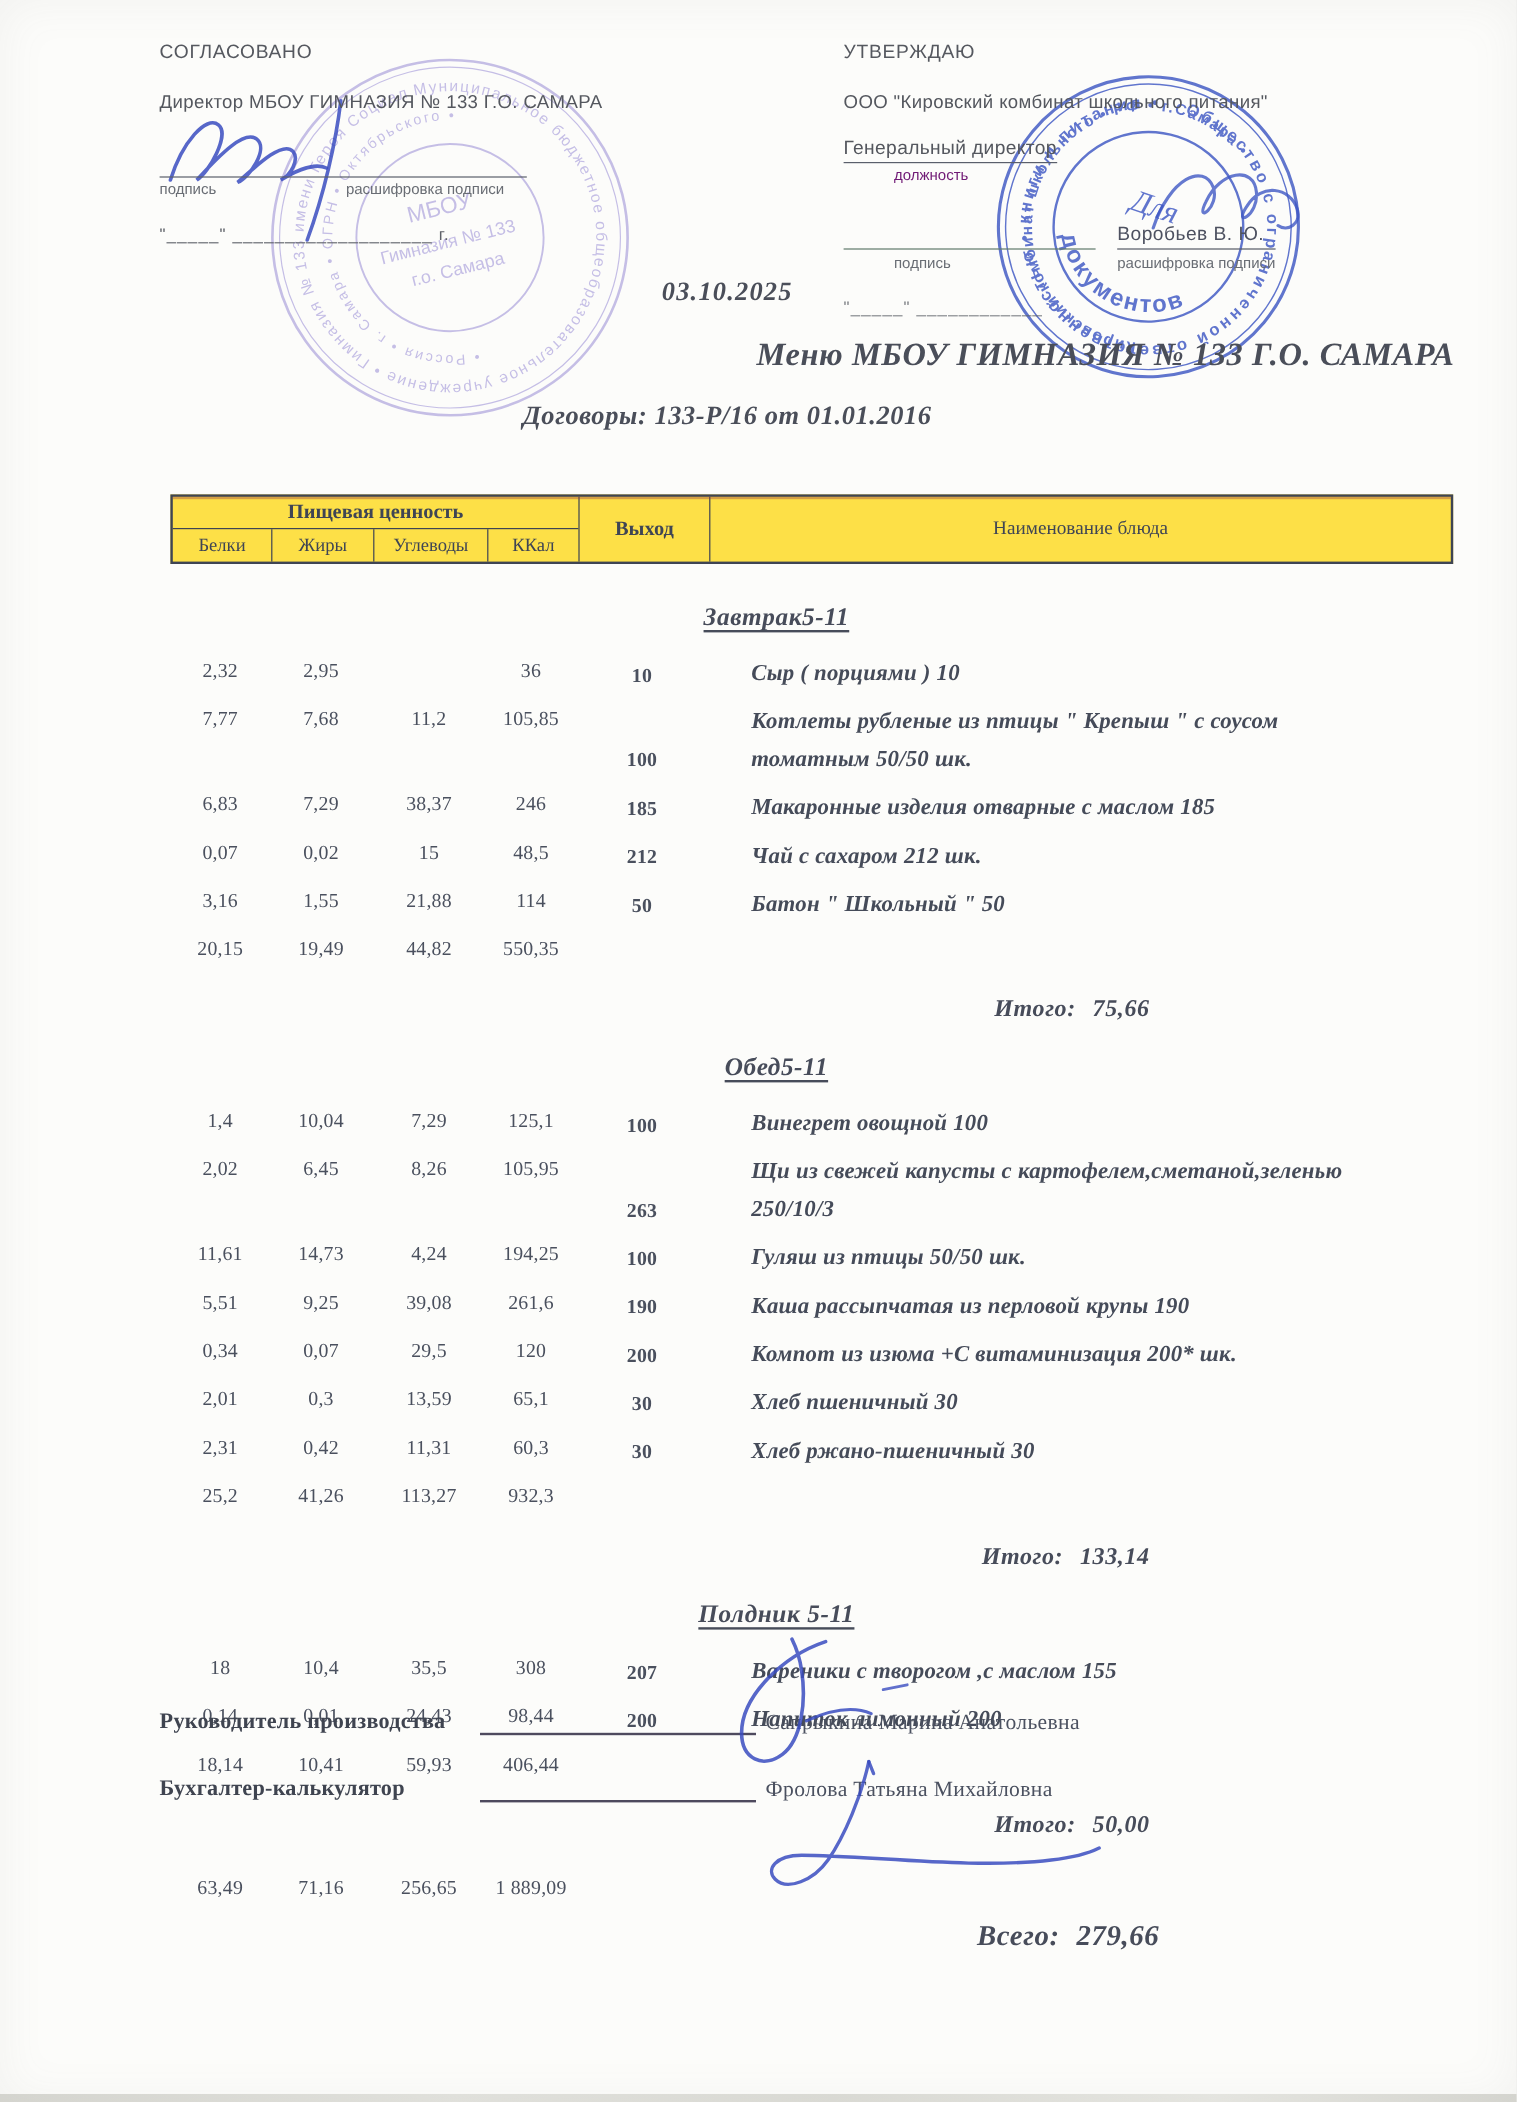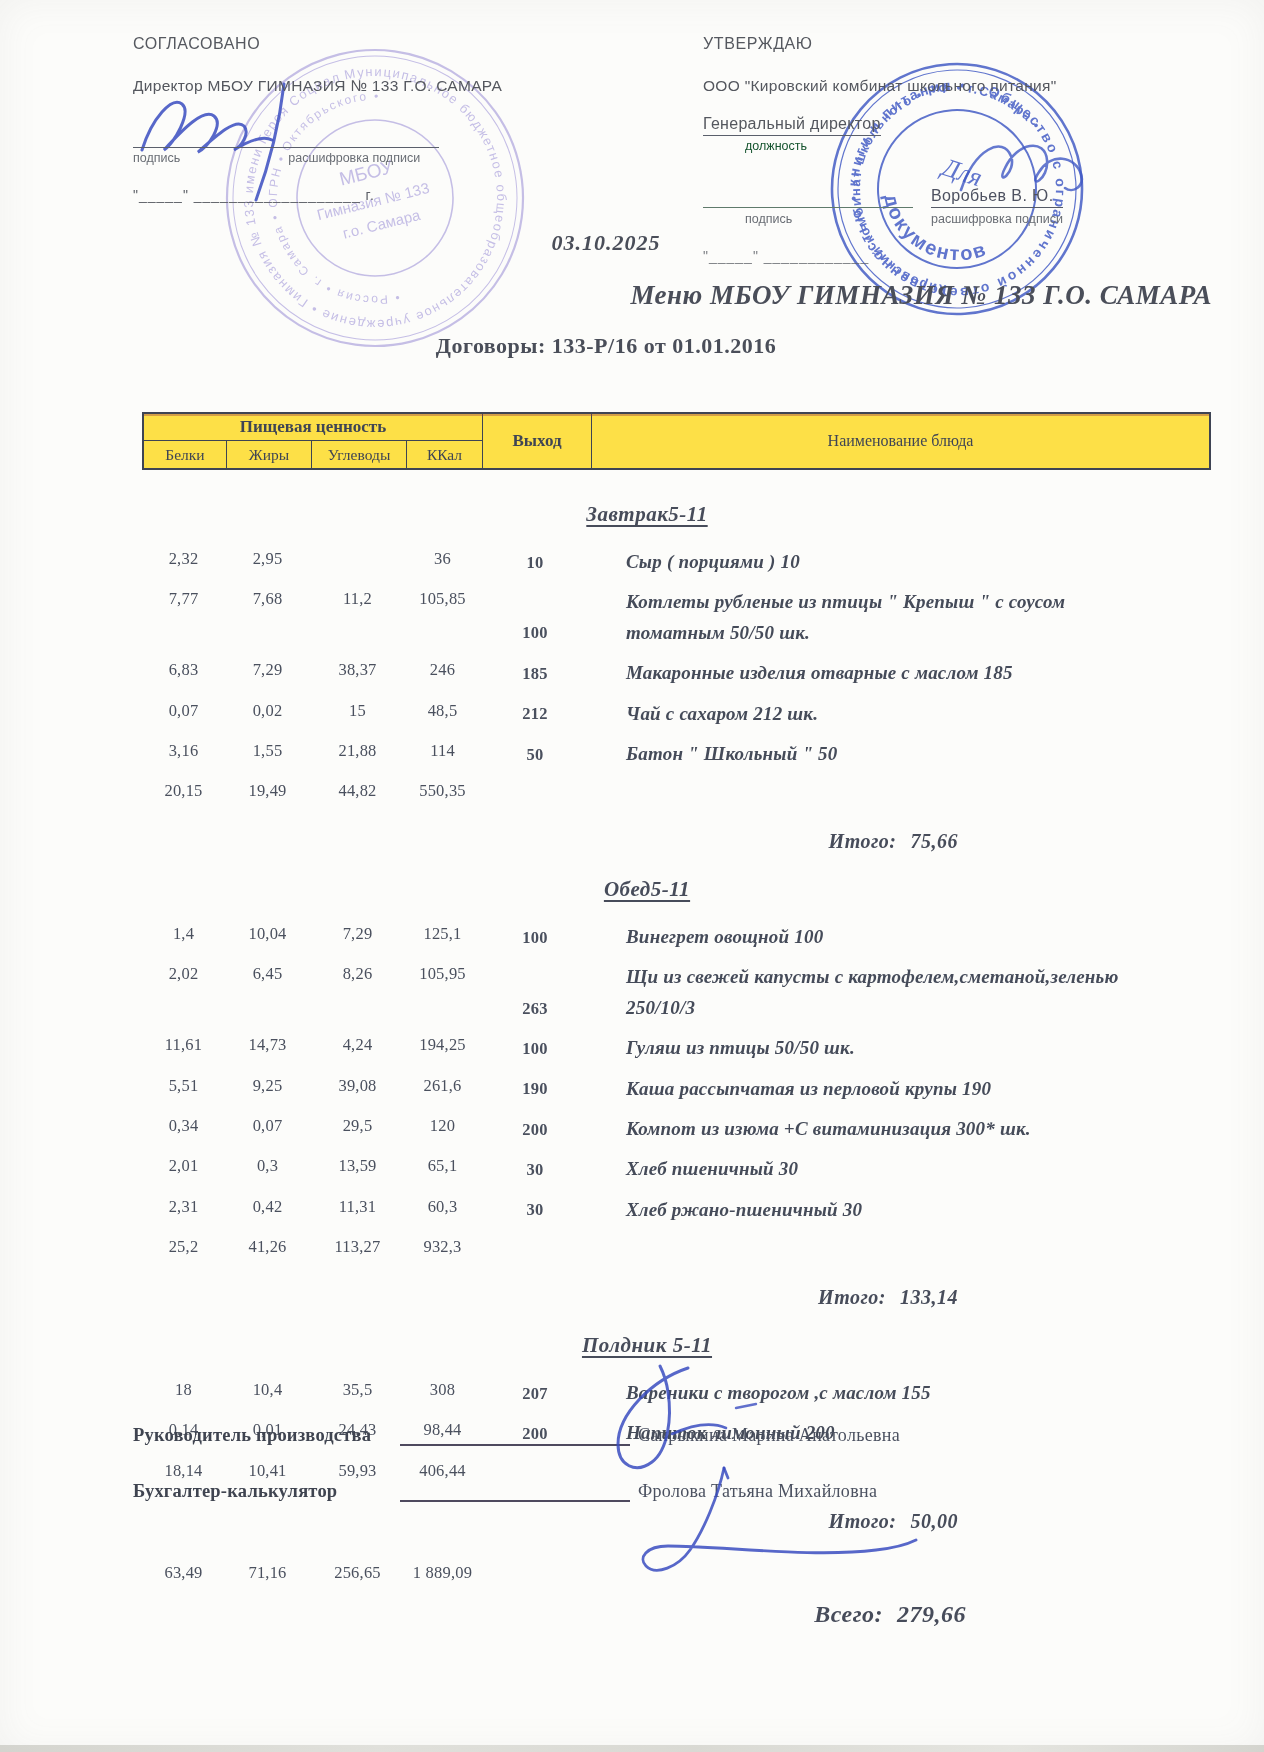--- a/index.html
+++ b/index.html
@@ -21,7 +21,7 @@
   .dateline{margin-top:22px;font-size:14px;color:#5d6067;letter-spacing:1px;}
   .pos-underlined{display:inline-block;font-size:16px;border-bottom:1.4px solid #5a5f6b;
         padding-bottom:2px;margin-top:20px;letter-spacing:.3px;}
-  .small-cap{font-size:12.5px;color:#14532d;margin-top:3px;padding-left:42px;}
+  .small-cap{font-size:12.5px;color:#701a75;margin-top:3px;padding-left:42px;}
   .appr-sig-row{display:flex;margin-top:30px;align-items:flex-end;}
   .appr-left{width:210px;}
   .appr-left .ln{border-bottom:1.6px solid #5f7a6b;height:24px;}

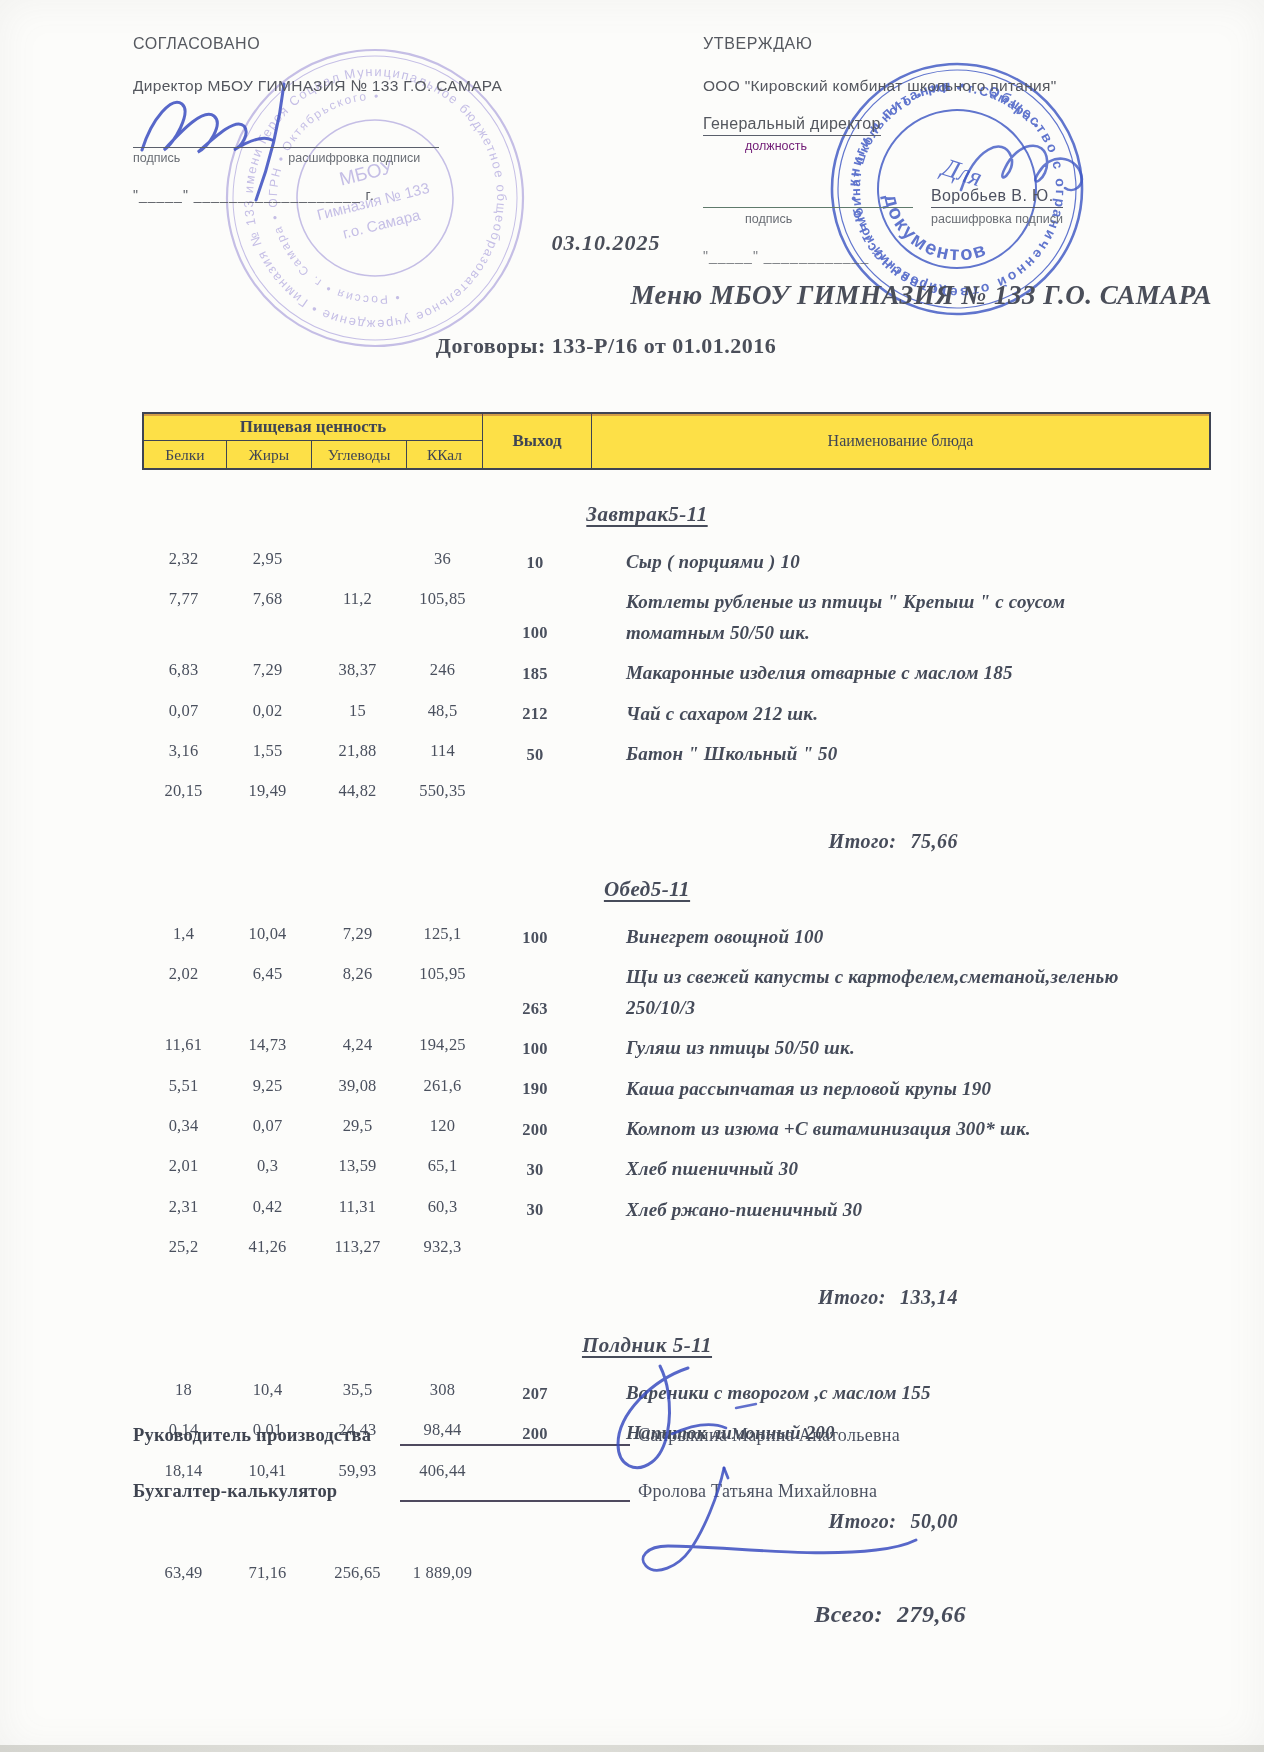--- a/index.html
+++ b/index.html
@@ -33,7 +33,7 @@
   .titles{position:absolute;left:0;top:230px;width:1212px;text-align:center;color:#4a4e59;}
   .t-date{font-size:22px;font-weight:bold;font-style:italic;letter-spacing:1px;}
   .t-head{font-size:27px;font-weight:bold;font-style:italic;margin-top:24px;letter-spacing:.5px;text-align:right;}
-  .t-contract{font-size:22px;font-weight:bold;margin-top:22px;letter-spacing:.5px;}
+  .t-contract{font-size:22px;font-weight:bold;font-style:italic;margin-top:22px;letter-spacing:.5px;}
   
   .thead{position:absolute;left:142px;top:412px;width:1065px;display:grid;
          grid-template-columns:83px 85px 95px 75px 110px 1fr;

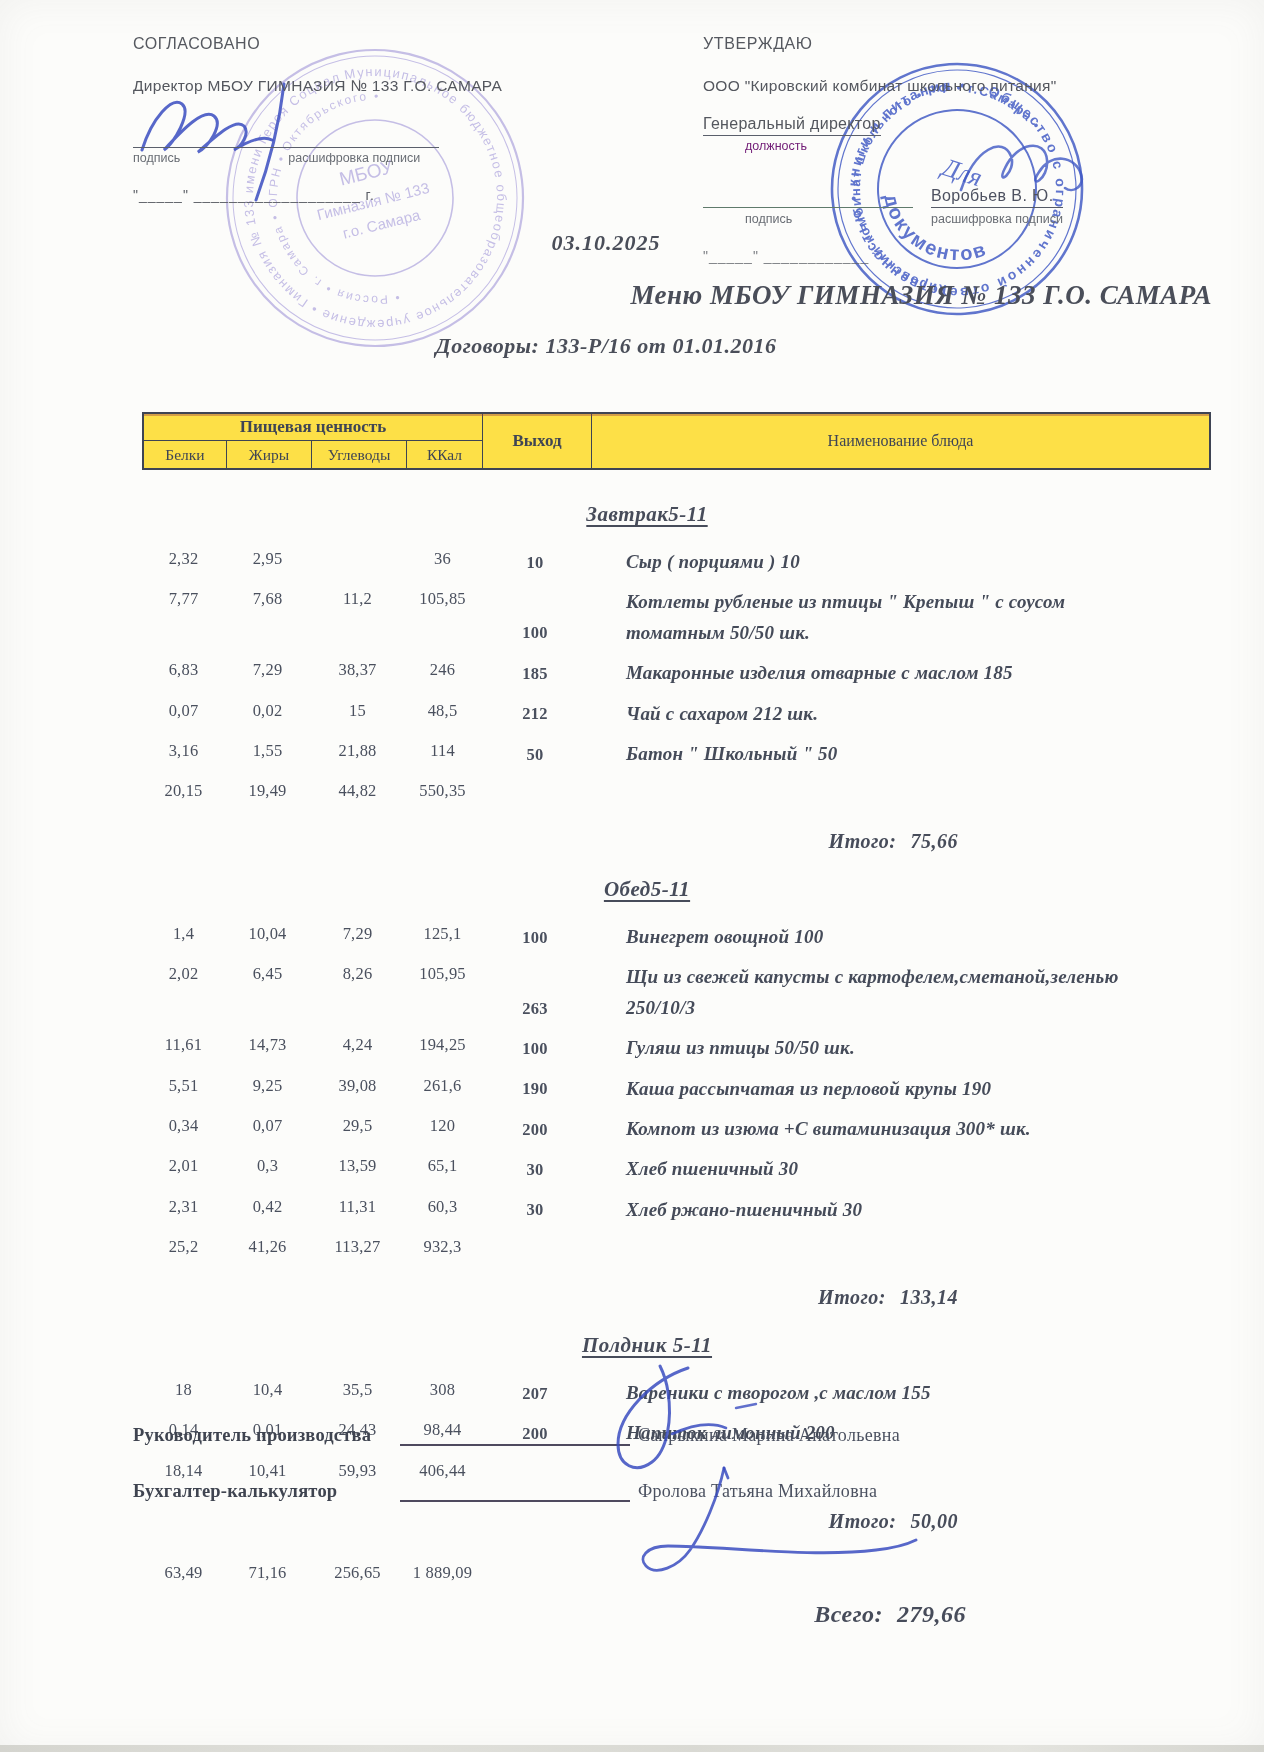--- a/index.html
+++ b/index.html
@@ -287,7 +287,7 @@
     <div class="c">29,5</div>
     <div class="c">120</div>
     <div class="c output">200</div>
-    <div class="c dish">Компот из изюма +С витаминизация  300* шк.</div>
+    <div class="c dish">Компот из изюма +С витаминизация  200* шк.</div>
   </div>
 
   <div class="trow">

